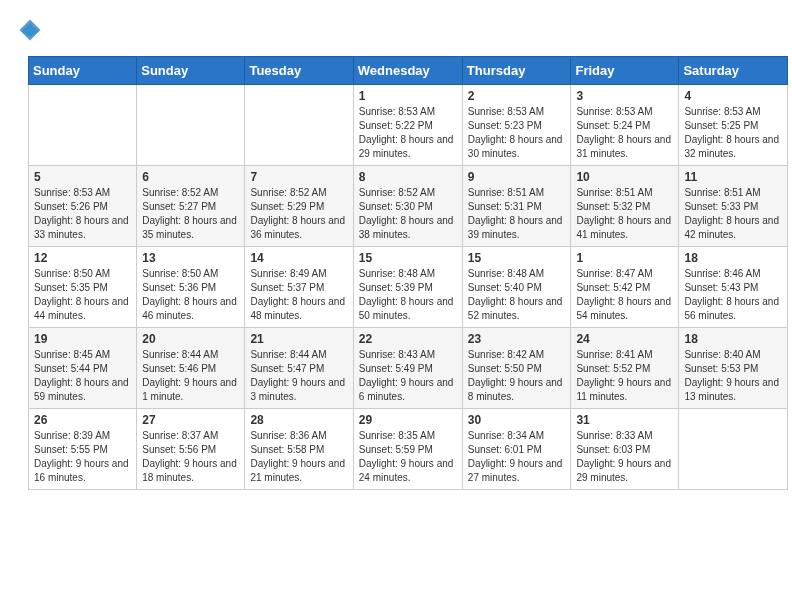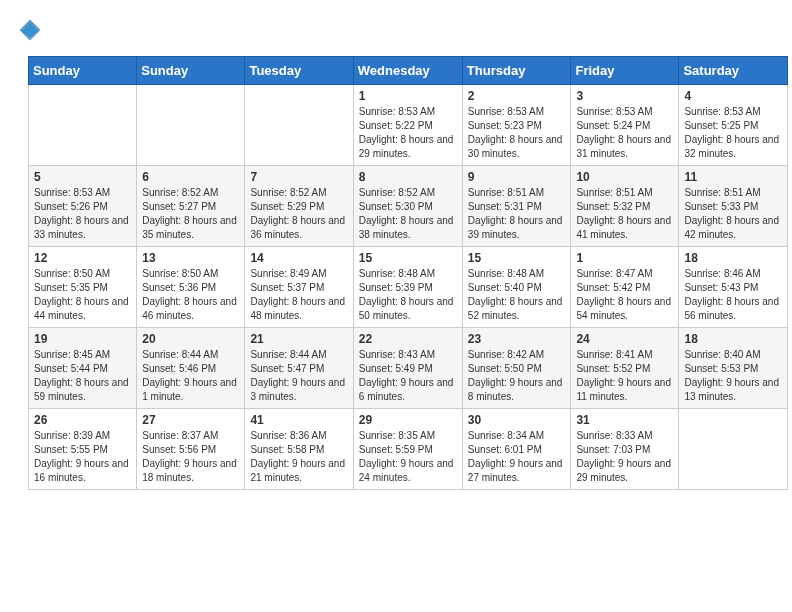--- a/index.html
+++ b/index.html
@@ -302,7 +302,7 @@
 Daylight: 9 hours and 18 minutes.</div>
         </td>
         <td>
-          <div class="day-number">41</div>
+          <div class="day-number">28</div>
           <div class="day-info">Sunrise: 8:36 AM
 Sunset: 5:58 PM
 Daylight: 9 hours and 21 minutes.</div>

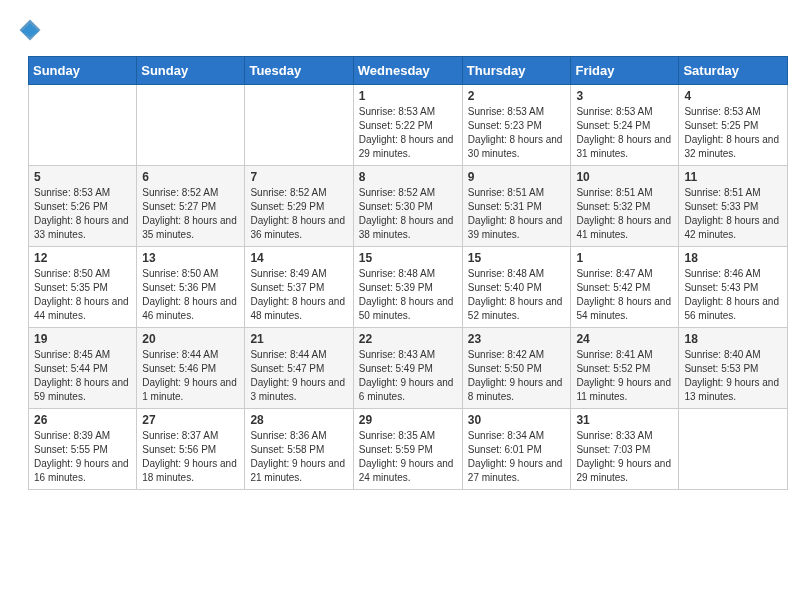--- a/index.html
+++ b/index.html
@@ -322,7 +322,7 @@
         <td>
           <div class="day-number">31</div>
           <div class="day-info">Sunrise: 8:33 AM
-Sunset: 7:03 PM
+Sunset: 6:03 PM
 Daylight: 9 hours and 29 minutes.</div>
         </td>
         <td class="empty-cell"></td>

